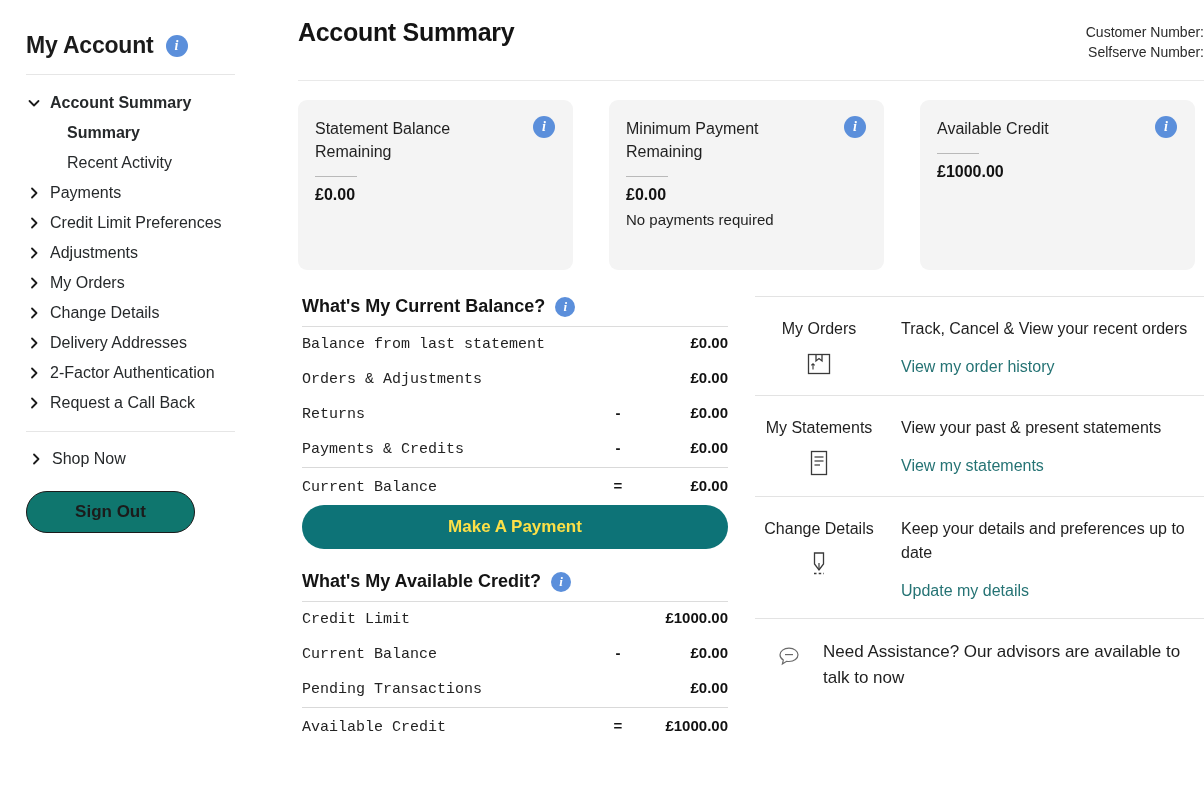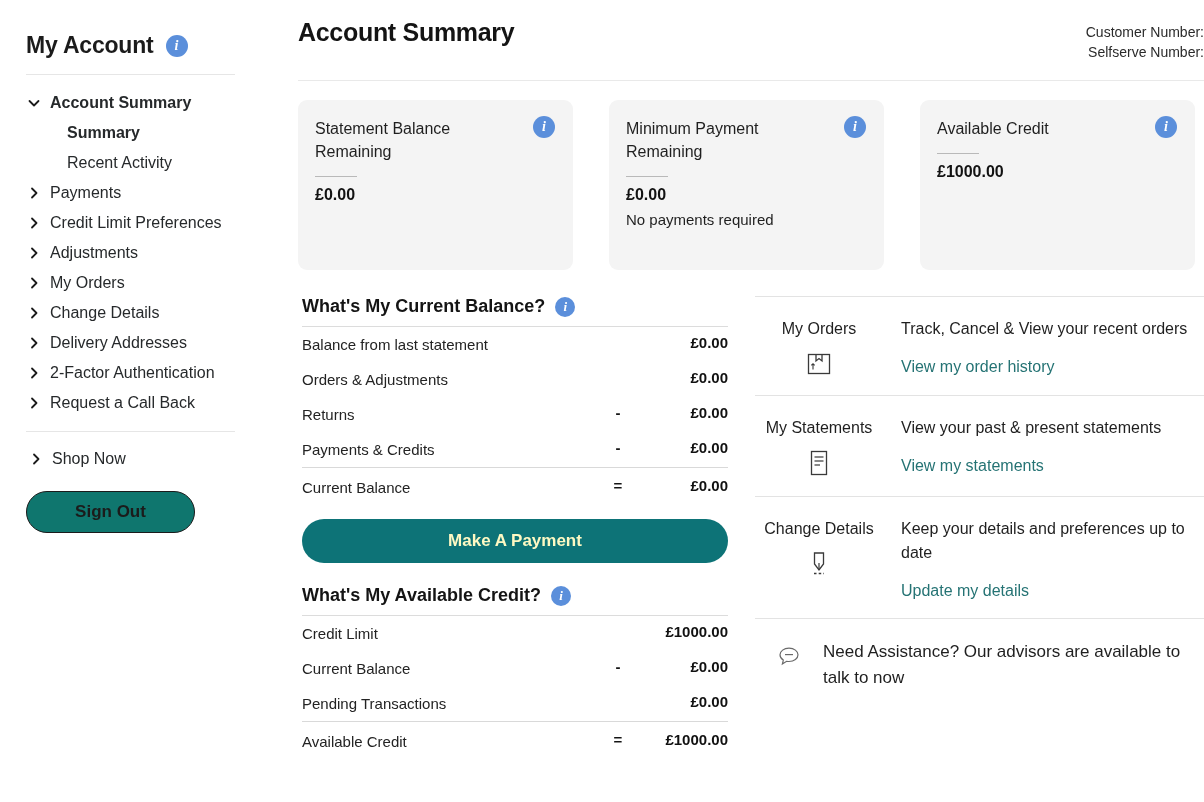--- a/index.html
+++ b/index.html
@@ -96,7 +96,7 @@
     padding: 7px 0 7px 0;
     font-size: 15px; color: #232323;
   }
-  .trow .lbl { flex: 1; line-height: 21px; }
+  .trow .lbl { flex: 1; line-height: 21px; font-family: Liberation Mono, monospace; }
   .trow .op { width: 40px; text-align: center; font-weight: bold; font-size: 15px; color: #141414; }
   .trow .amt { width: 90px; text-align: right; font-weight: bold; font-size: 15px; color: #111111; }
   .trow.total { border-top: 1px solid #d9d9d9; padding-top: 9px; }

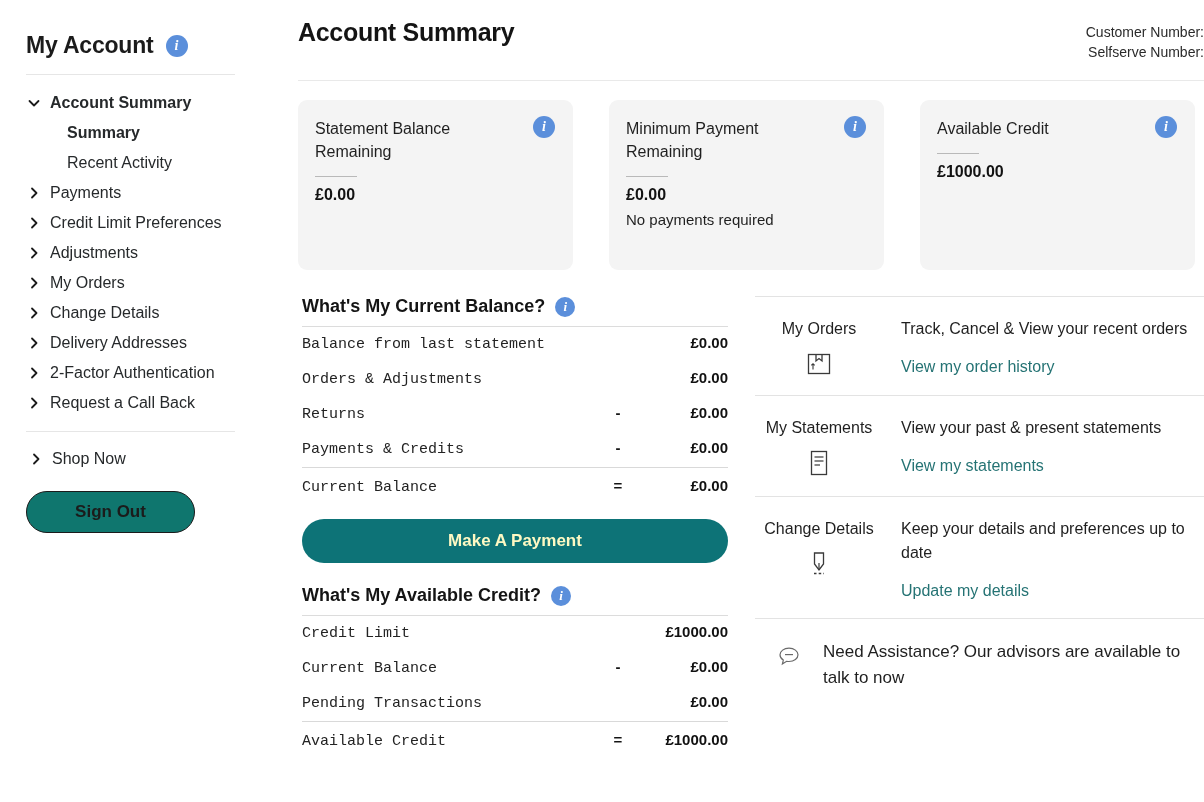--- a/index.html
+++ b/index.html
@@ -103,9 +103,9 @@
   .sect-rule { height: 1px; background: #dcdcdc; width: 426px; }
 
   .pay-btn {
-    width: 426px; height: 44px; margin-top: 14px;
+    width: 426px; height: 44px; margin-top: 0;
     border-radius: 24px; border: none; background: #0d7377;
-    color: #fef9c3; font-size: 17px; font-weight: bold;
+    color: #fde047; font-size: 17px; font-weight: bold;
     font-family: "Liberation Sans", sans-serif;
     cursor: pointer;
   }

